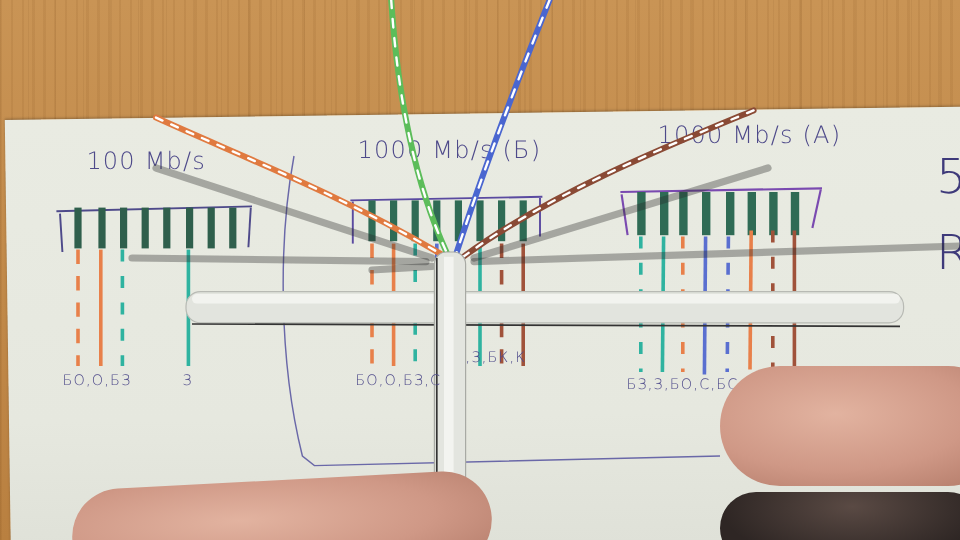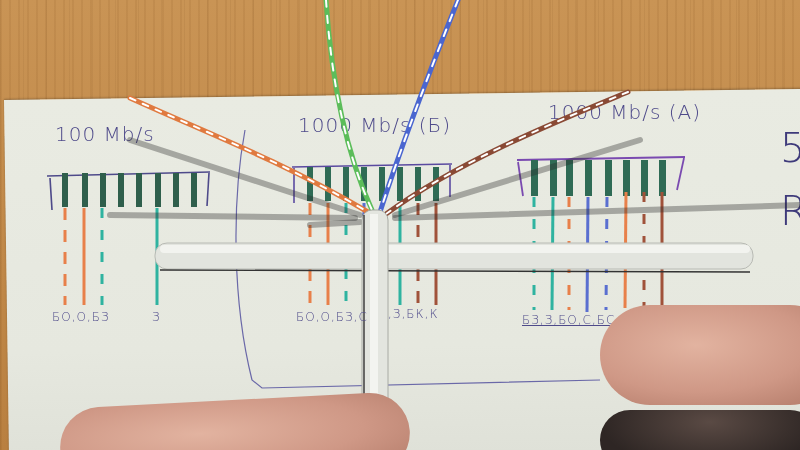--- a/index.html
+++ b/index.html
@@ -22,7 +22,7 @@
 <div class="wood"></div>
 <div class="paper"></div>
 
-<div class="hand-text title" style="left:55px; top:122px;">100 Mb/s</div>
+<div class="hand-text title" style="left:72px; top:122px;">100 Mb/s</div>
 <div class="hand-text title" style="left:298px; top:113px;">1000 Mb/s (Б)</div>
 <div class="hand-text title" style="left:548px; top:100px;">1000 Mb/s (A)</div>
 

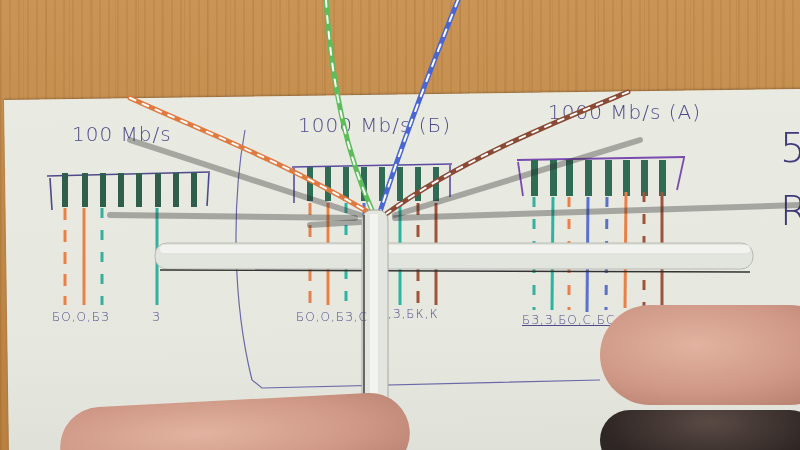--- a/index.html
+++ b/index.html
@@ -146,7 +146,7 @@
 <div class="hand-text codes" style="left:52px; top:310px;text-align:right;">БО,О,БЗ</div>
 <div class="hand-text codes" style="left:152px; top:310px;">З</div>
 <div class="hand-text codes" style="left:296px; top:310px;">БО,О,БЗ,С</div>
-<div class="hand-text codes" style="left:388px; top:307px;text-align:right;">,З,БК,К</div>
+<div class="hand-text codes" style="left:388px; top:291px;text-align:right;">,З,БК,К</div>
 <div class="hand-text codes" style="left:522px; top:313px;text-decoration:underline;">БЗ,З,БО,С,БС</div>
 
 <div class="finger" style="left:60px; top:400px; width:350px; height:80px; transform: rotate(-3deg);"></div>

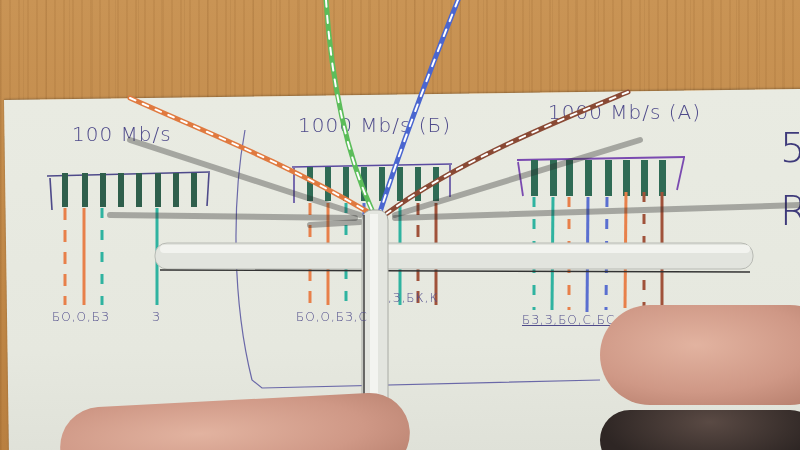--- a/index.html
+++ b/index.html
@@ -147,7 +147,7 @@
 <div class="hand-text codes" style="left:152px; top:310px;">З</div>
 <div class="hand-text codes" style="left:296px; top:310px;">БО,О,БЗ,С</div>
 <div class="hand-text codes" style="left:388px; top:291px;text-align:right;">,З,БК,К</div>
-<div class="hand-text codes" style="left:522px; top:313px;text-decoration:underline;">БЗ,З,БО,С,БС</div>
+<div class="hand-text codes" style="left:522px; top:313px;">БЗ,З,БО,С,БС</div>
 
 <div class="finger" style="left:60px; top:400px; width:350px; height:80px; transform: rotate(-3deg);"></div>
 <div class="finger" style="left:600px; top:305px; width:240px; height:100px;"></div>

